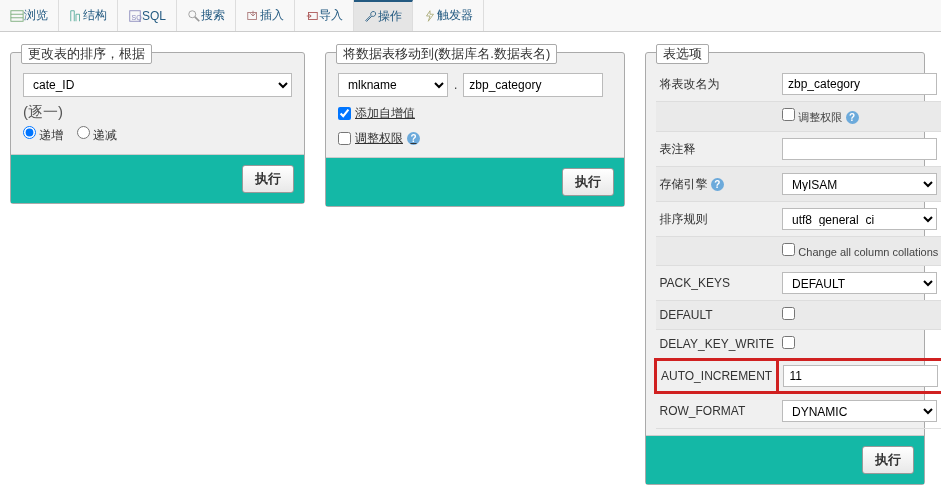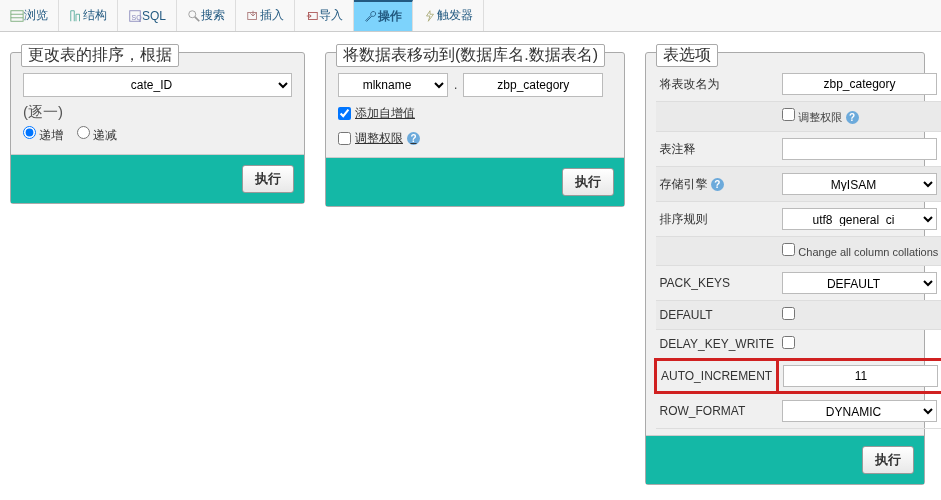--- a/index.html
+++ b/index.html
@@ -6,7 +6,7 @@
 body { font-family: Arial, "Microsoft YaHei", sans-serif; font-size: 12px; background: #fff; color: #333; width: 941px; }
 .tabs { display: flex; border-bottom: 1px solid #ccc; background: #f8f8f8; }
 .tab { display: flex; align-items: center; padding: 6px 10px; cursor: pointer; color: #235a81; gap: 0; border-right: 1px solid #ddd; }
-.tab.active { background: #7dd3fc; border-top: 2px solid #235a81; color: #235a81; font-weight: bold; }
+.tab.active { background: #e5e5e5; border-top: 2px solid #235a81; color: #235a81; font-weight: normal; }
 .container { display: flex; gap: 20px; padding: 20px 10px; align-items: flex-start; }
 .panel { border: 1px solid #aaa; border-radius: 3px; position: relative; background: #f0f0f0; }
 .panel-title { position: absolute; top: -9px; left: 10px; background: #fff; padding: 0 6px; font-size: 16px; border: 1px solid #aaa; border-radius: 2px; color: #333; }

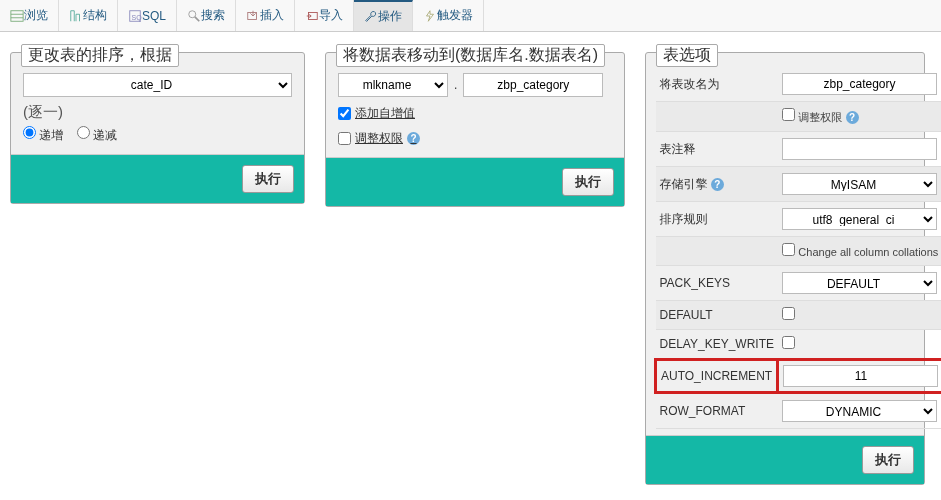--- a/index.html
+++ b/index.html
@@ -9,7 +9,7 @@
 .tab.active { background: #e5e5e5; border-top: 2px solid #235a81; color: #235a81; font-weight: normal; }
 .container { display: flex; gap: 20px; padding: 20px 10px; align-items: flex-start; }
 .panel { border: 1px solid #aaa; border-radius: 3px; position: relative; background: #f0f0f0; }
-.panel-title { position: absolute; top: -9px; left: 10px; background: #fff; padding: 0 6px; font-size: 16px; border: 1px solid #aaa; border-radius: 2px; color: #333; }
+.panel-title { position: absolute; top: -9px; left: 10px; background: #fff; padding: 0 6px; font-size: 13px; border: 1px solid #aaa; border-radius: 2px; color: #333; }
 .panel-body { padding: 20px 12px 10px; }
 .panel1 { width: 295px; }
 .panel2 { width: 300px; }

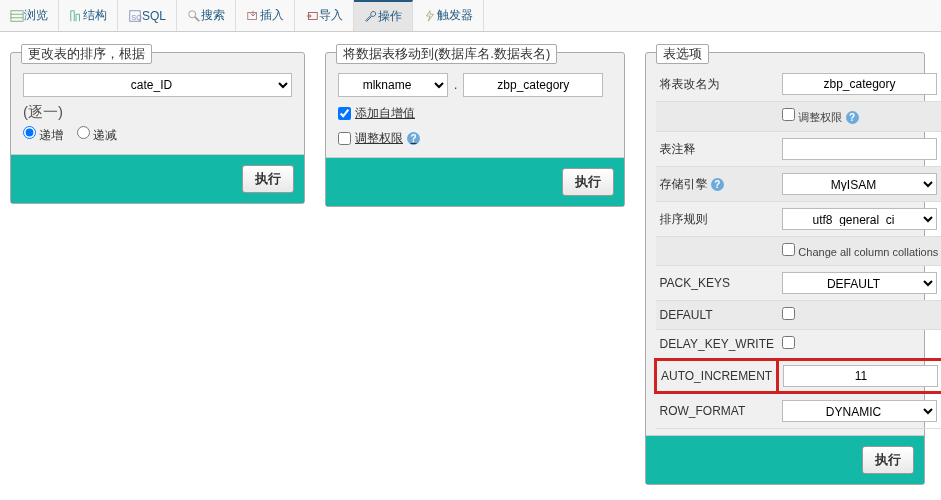--- a/index.html
+++ b/index.html
@@ -14,7 +14,7 @@
 .panel1 { width: 295px; }
 .panel2 { width: 300px; }
 .panel3 { width: 280px; }
-select, input[type=text] { border: 1px solid #bbb; padding: 3px 5px; font-size: 12px; background: #fff; text-align: center; }
+select, input[type=text] { border: 1px solid #bbb; padding: 3px 5px; font-size: 12px; background: #fff; }
 select.full { width: 100%; height: 24px; }
 .note { color: #555; margin-top: 6px; font-size: 15px; }
 .radio-row { margin-top: 4px; }

